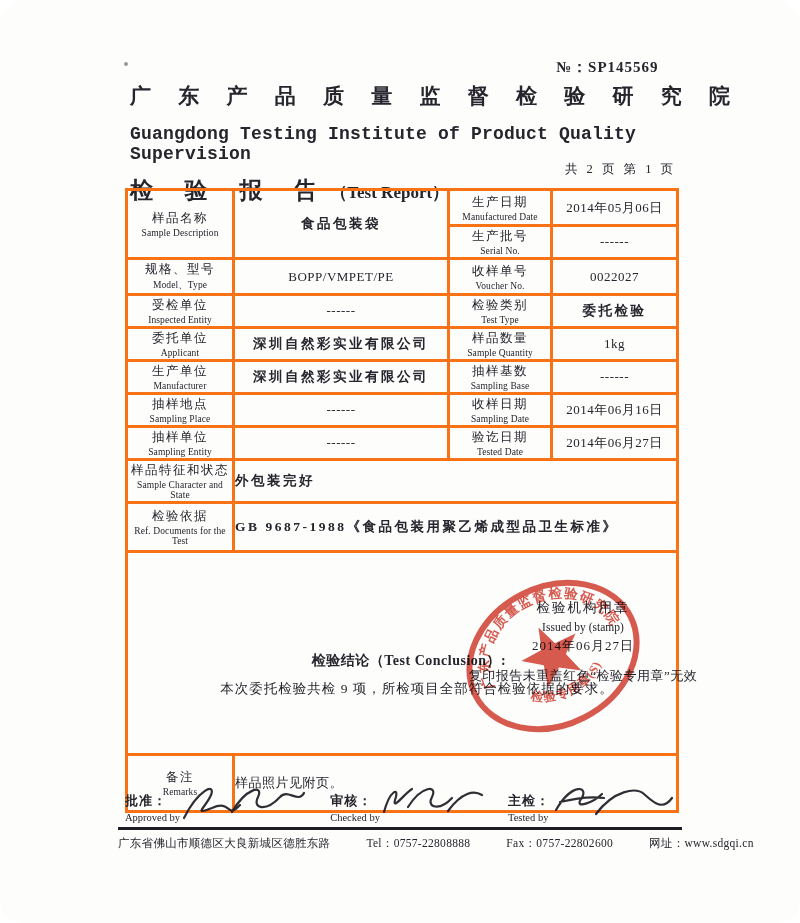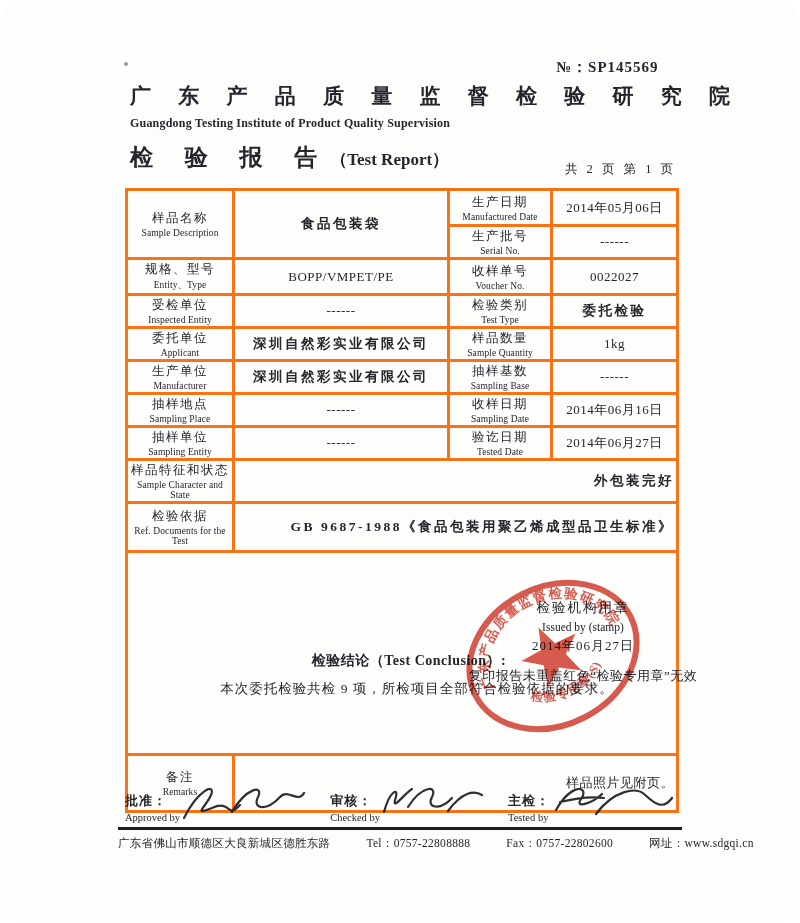--- a/index.html
+++ b/index.html
@@ -12,7 +12,7 @@
   .report-no{position:absolute;top:58px;left:556px;font-size:15px;font-weight:bold;letter-spacing:1px;}
   .hdr{position:absolute;top:82px;left:130px;right:60px;text-align:left;}
   .inst-cn{font-size:21px;font-weight:bold;letter-spacing:11px;white-space:nowrap;}
-  .inst-en{font-size:12px;font-weight:bold;margin-top:6px;letter-spacing:.2px;}
+  .inst-en{font-size:18px;font-weight:bold;margin-top:14px;letter-spacing:.2px;font-family:Liberation Mono, monospace;}
   .rpt-title{margin-top:11px;white-space:nowrap;}
   .rpt-title .cjk{font-size:23px;font-weight:bold;letter-spacing:13px;}
   .rpt-title .en{font-size:17px;font-weight:bold;letter-spacing:0;}

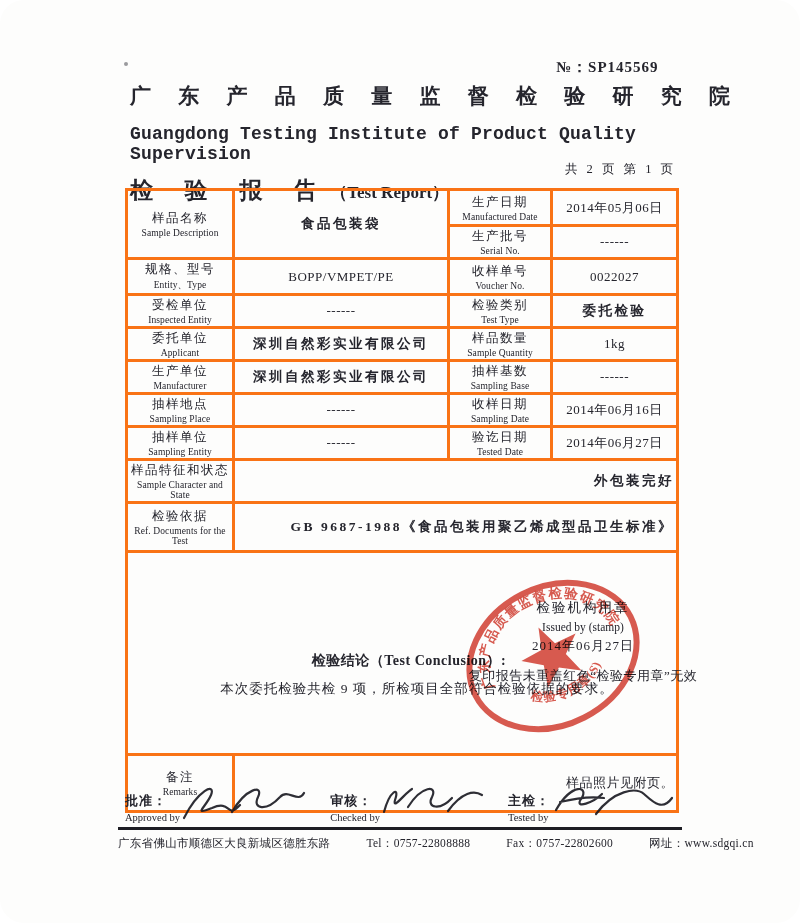--- a/index.html
+++ b/index.html
@@ -102,7 +102,7 @@
     <tr style="height:32px">
       <td class="lbl">
         <span class="lc">规格、型号</span>
-        <span class="le">Entity、Type</span>
+        <span class="le">Model、Type</span>
       </td>
       <td class="val">BOPP/VMPET/PE</td>
       <td class="lbl">

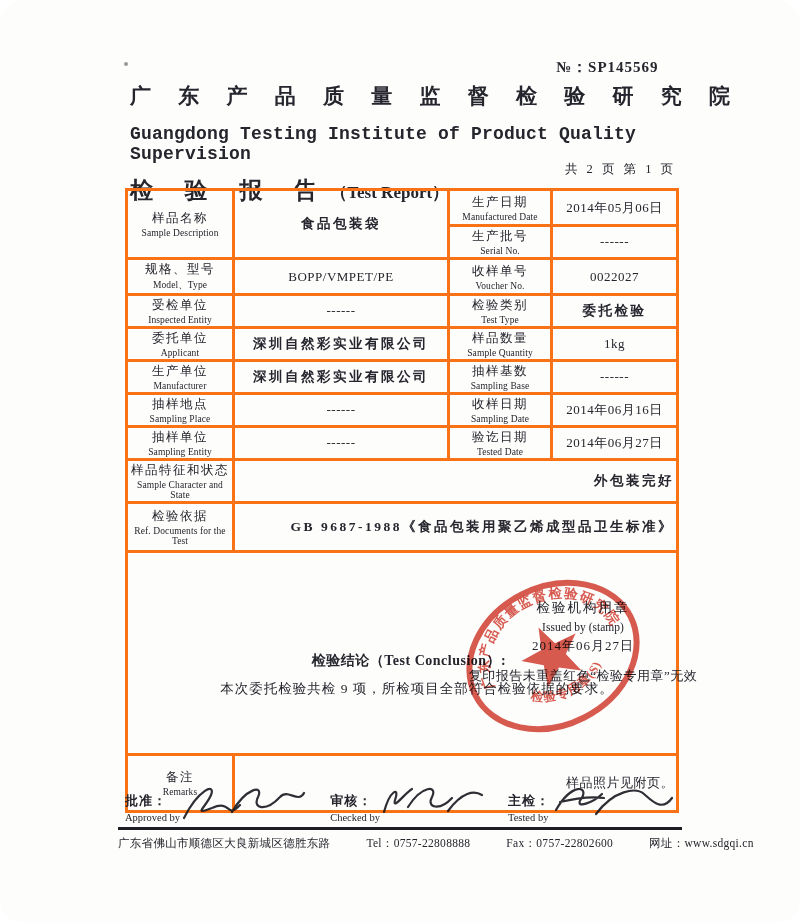--- a/index.html
+++ b/index.html
@@ -28,7 +28,7 @@
   td.lbl .le{display:block;font-size:9.5px;margin-top:1px;letter-spacing:.1px;}
   td.val{font-size:13px;letter-spacing:.5px;}
   td.val.strong{font-weight:bold;font-size:13.5px;letter-spacing:2.5px;}
-  td.val.left{text-align:right;padding-left:0;}
+  td.val.left{text-align:left;padding-left:0;}
   td.concl{ text-align:left;vertical-align:top;padding:0;}
   .concl-head{font-size:14px;font-weight:bold;margin:44px 0 0 14px;letter-spacing:.5px;}
   .concl-body{font-size:13.5px;margin:10px 0 0 30px;letter-spacing:1px;}

